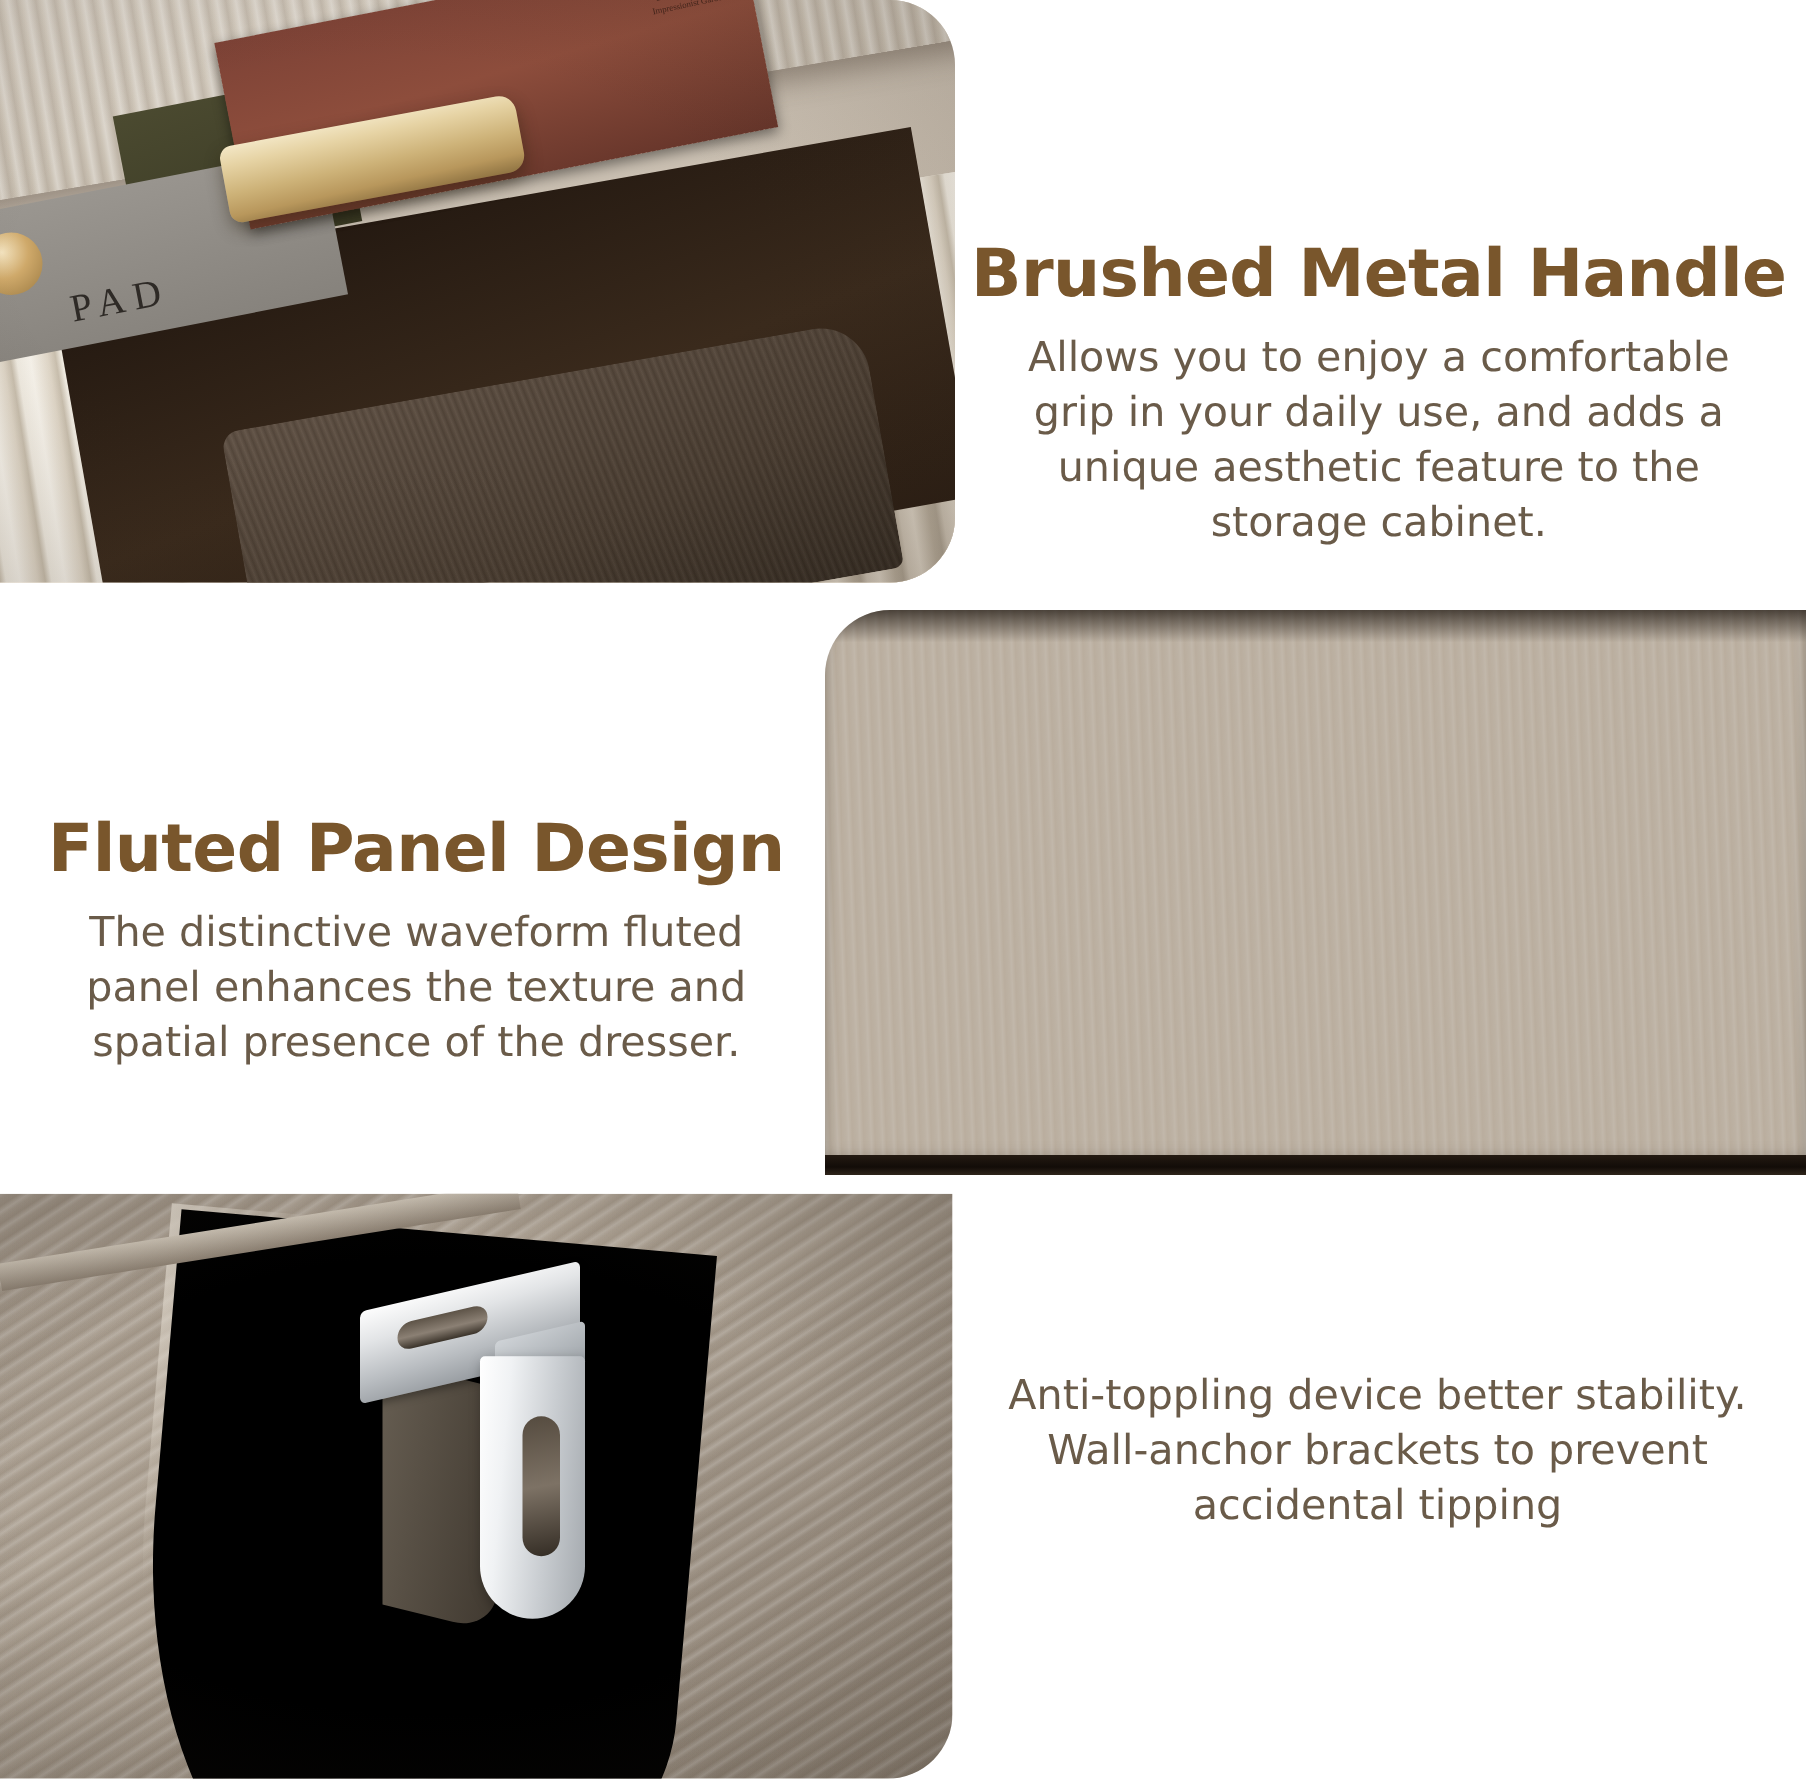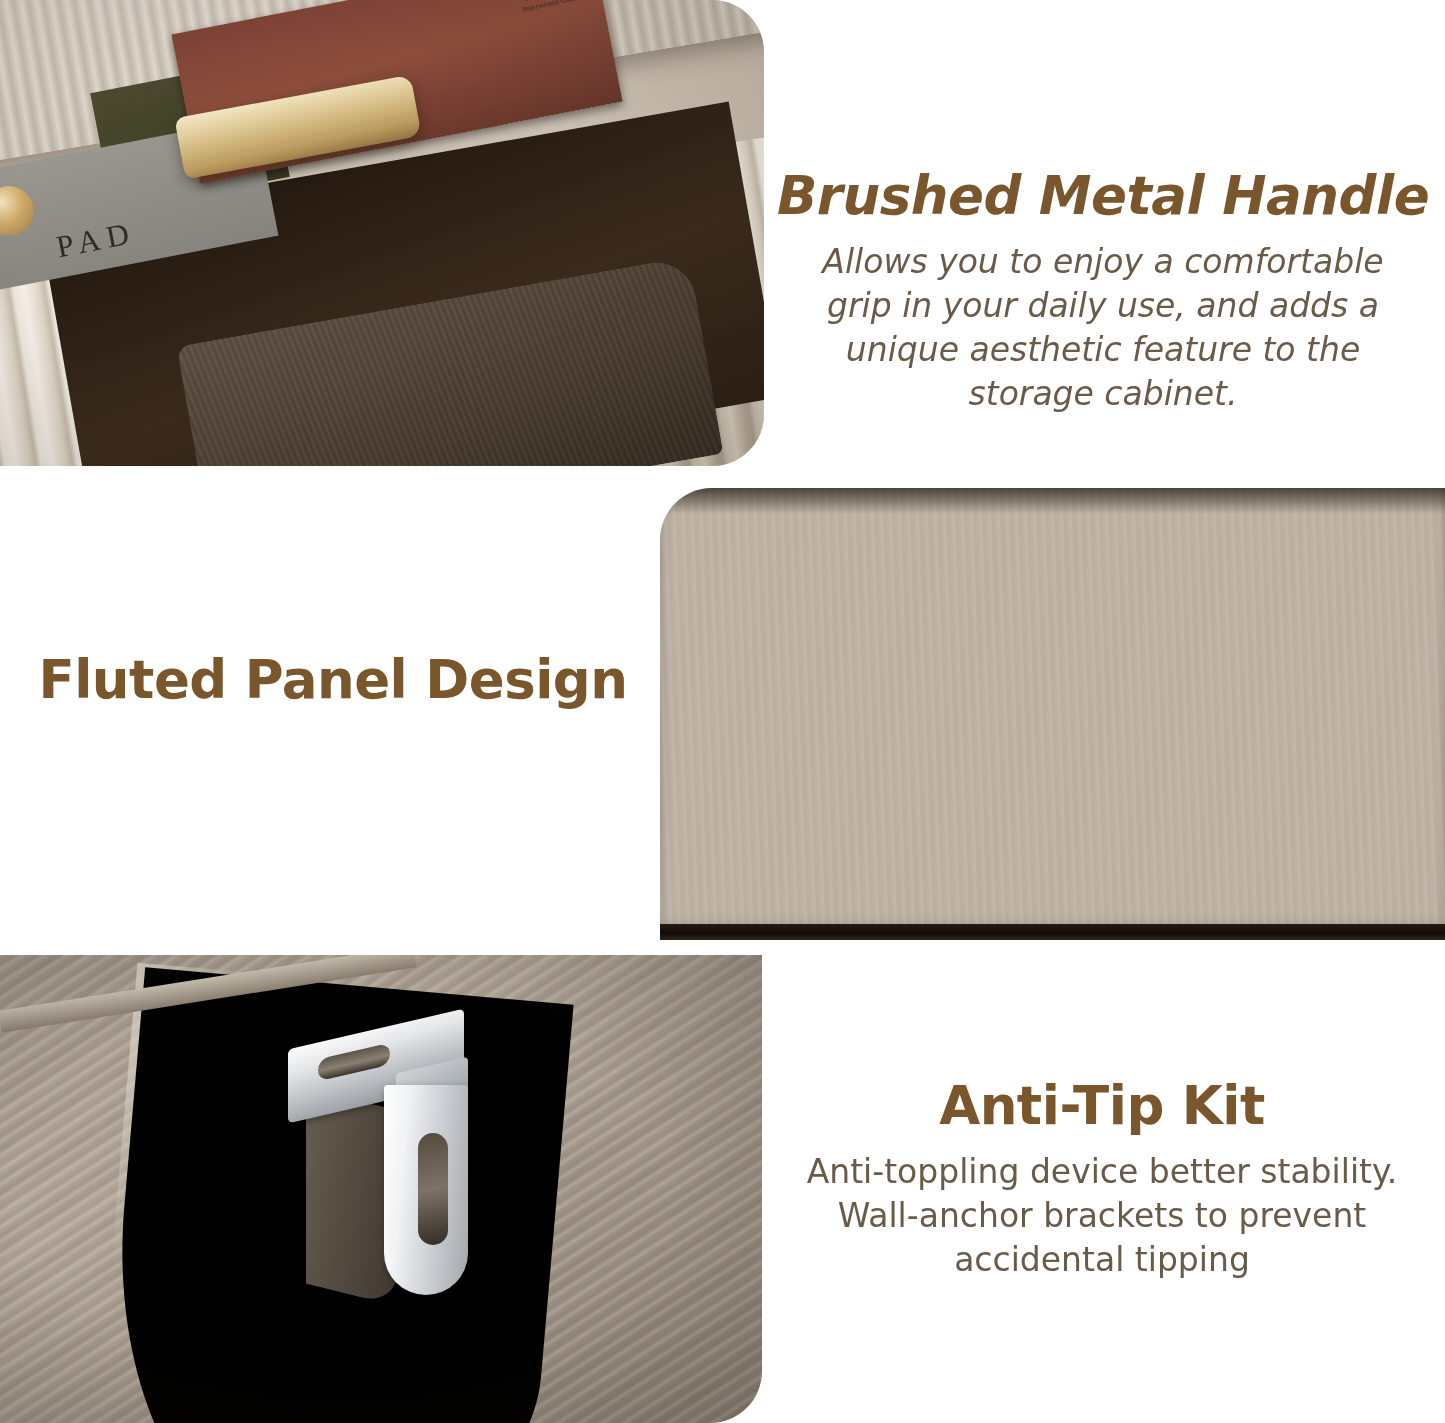--- a/index.html
+++ b/index.html
@@ -323,7 +323,7 @@
   }
 
   
-  #text-handle { left: 770px; top: 168px; width: 666px; font-style: italic; }
+  #text-handle { left: 770px; top: 192px; width: 666px; }
   #text-fluted { left: 18px;  top: 652px; width: 630px; }
   #text-antitip{ left: 768px; top: 1078px; width: 668px; }
 </style>

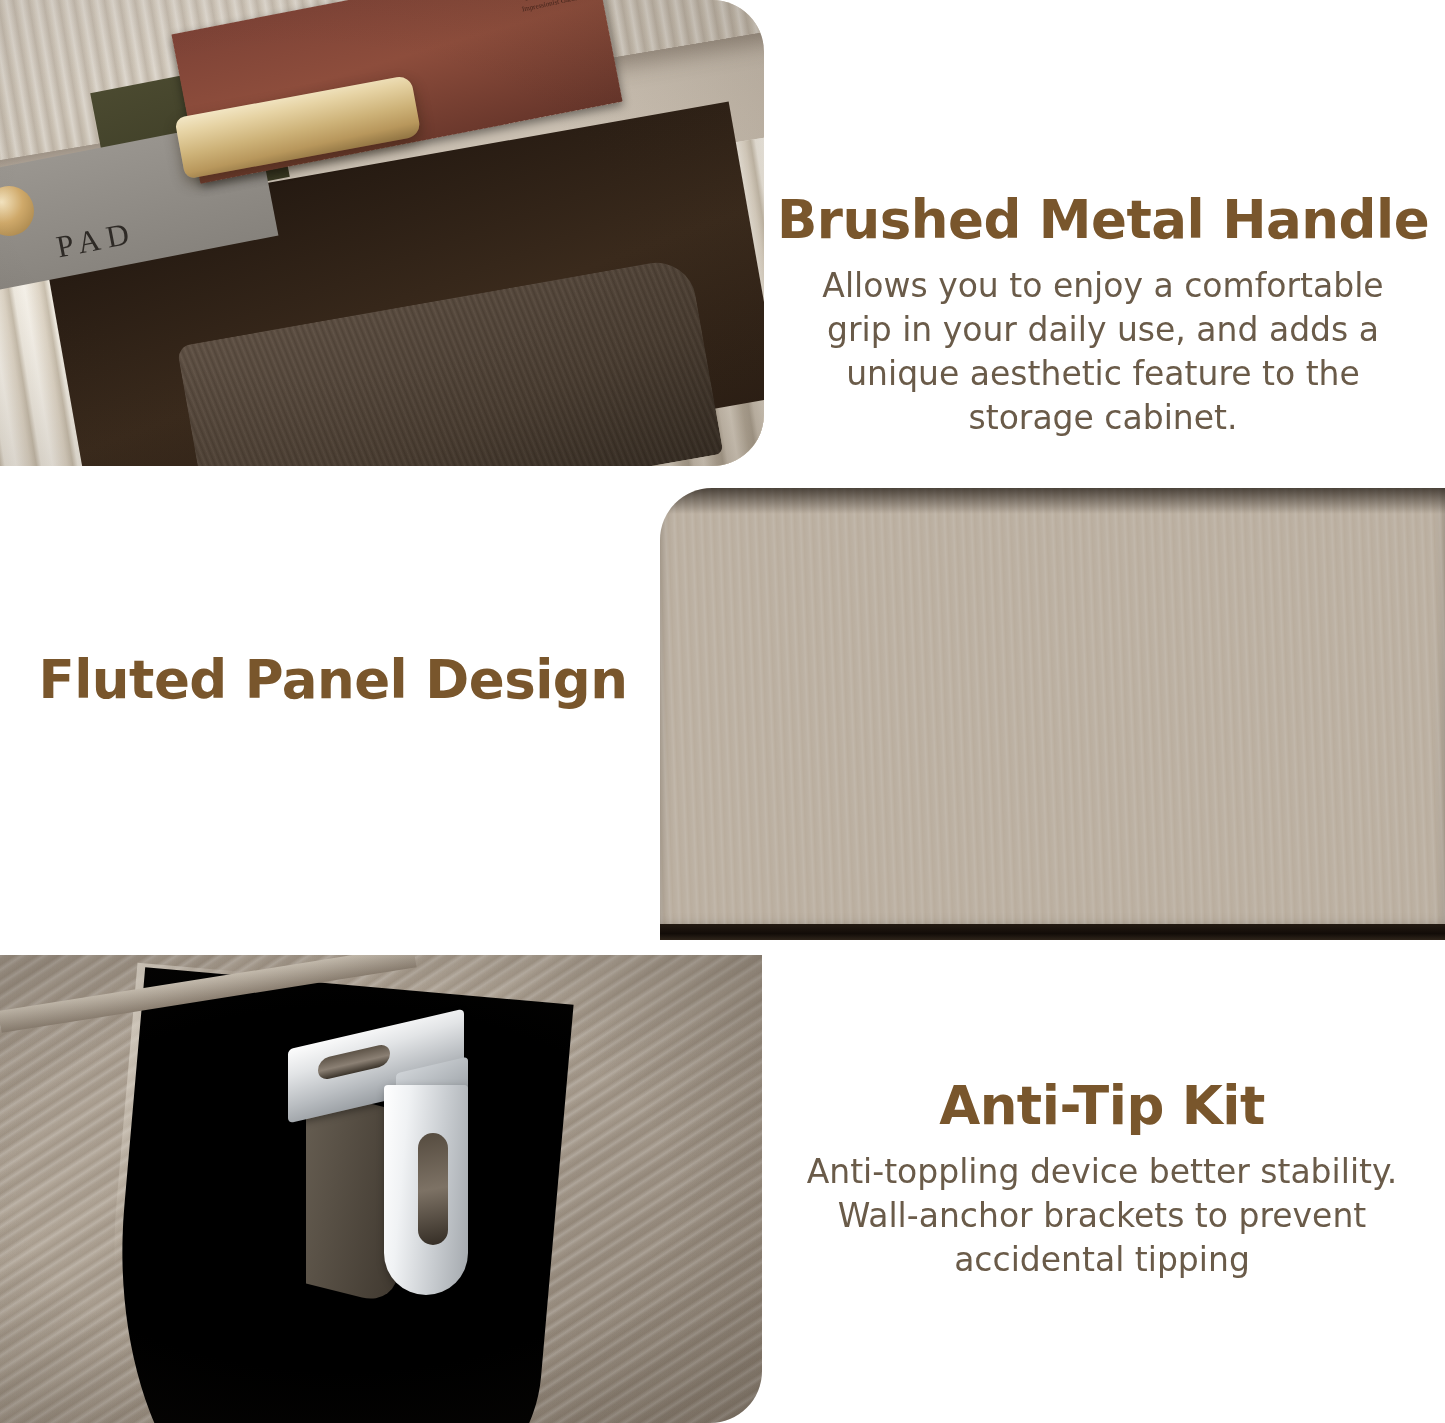--- a/index.html
+++ b/index.html
@@ -378,6 +378,7 @@
 
 <div class="textblock" id="text-fluted">
   <h2 class="feature-title">Fluted Panel Design</h2>
+  <p class="feature-desc">The distinctive waveform fluted panel enhances the texture and spatial presence of the dresser.</p>
 </div>
 
 <div class="textblock" id="text-antitip">

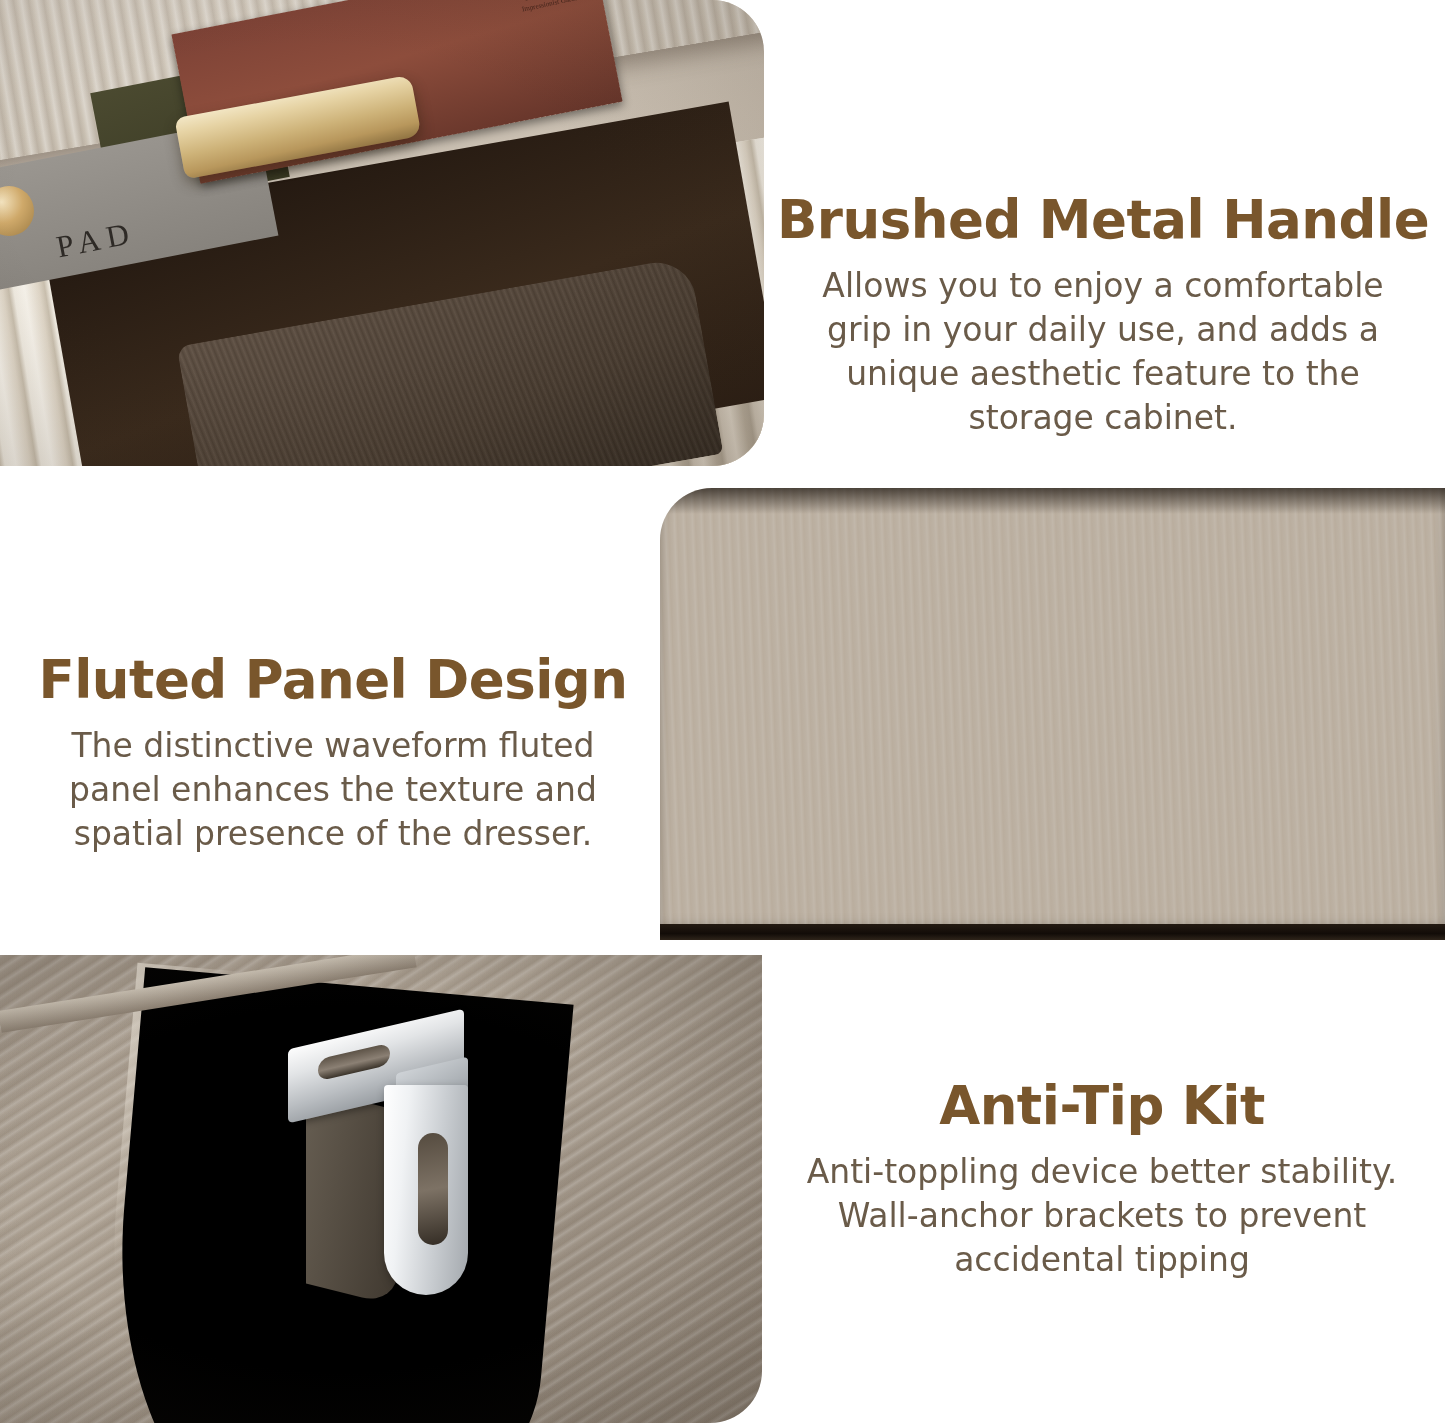--- a/index.html
+++ b/index.html
@@ -382,7 +382,6 @@
 </div>
 
 <div class="textblock" id="text-antitip">
-  <h2 class="feature-title">Anti-Tip Kit</h2>
   <p class="feature-desc">Anti-toppling device better stability. Wall-anchor brackets to prevent accidental tipping</p>
 </div>
 

